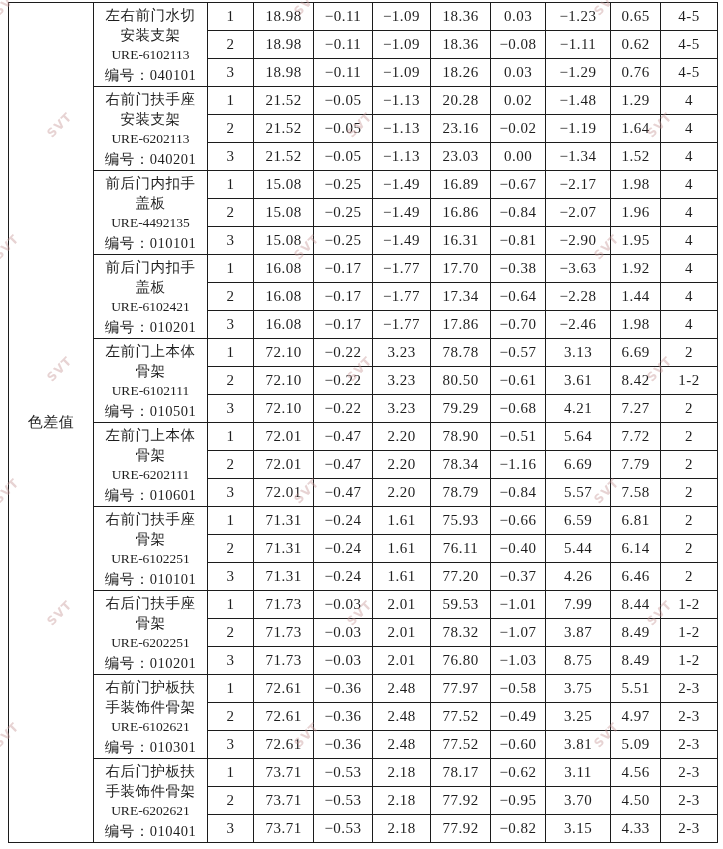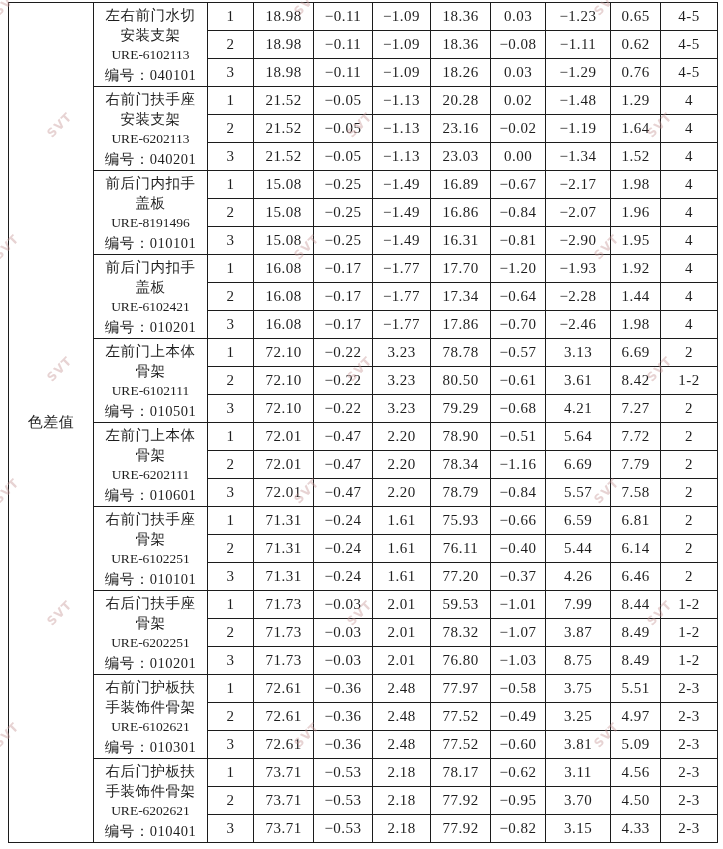--- a/index.html
+++ b/index.html
@@ -158,7 +158,7 @@
         <td class="name-cell" rowspan="3">
           <div class="cn">前后门内扣手</div>
           <div class="cn">盖板</div>
-          <div class="code">URE-8191496</div>
+          <div class="code">URE-4492135</div>
           <div class="cn">编号：010101</div>
         </td>
         <td class="sample-cell">1</td>

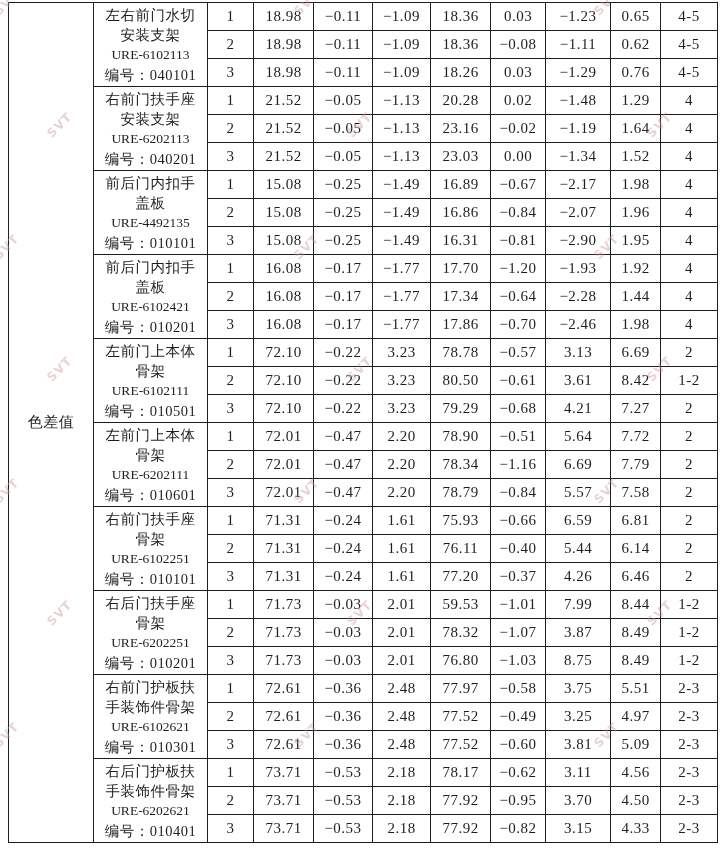--- a/index.html
+++ b/index.html
@@ -205,7 +205,7 @@
         <td class="value-cell">−0.17</td>
         <td class="value-cell">−1.77</td>
         <td class="value-cell">17.70</td>
-        <td class="value-cell">−1.20</td>
+        <td class="value-cell">−0.38</td>
         <td class="value-cell">−1.93</td>
         <td class="value-cell">1.92</td>
         <td class="rating-cell">4</td>

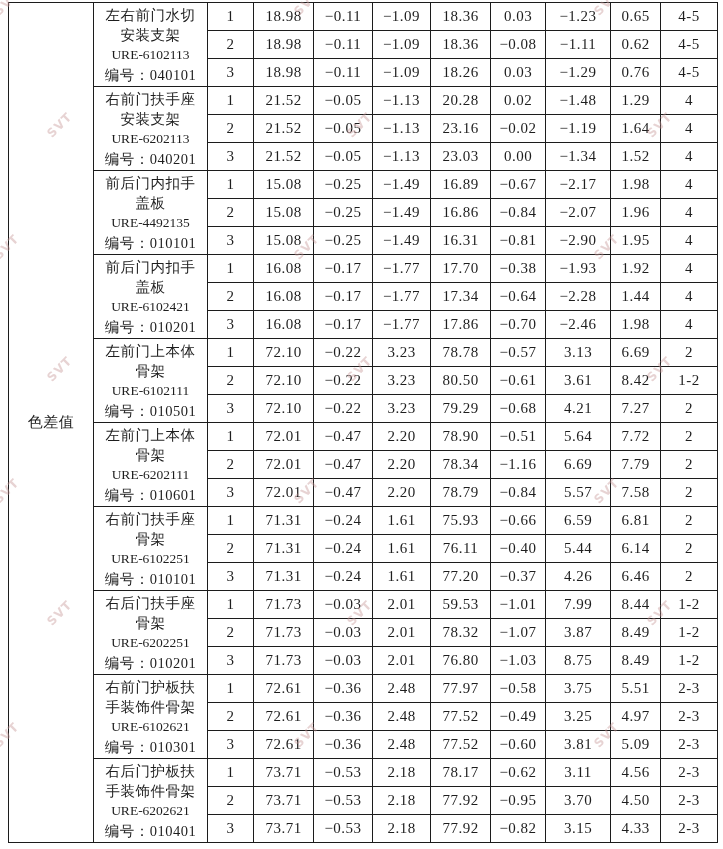--- a/index.html
+++ b/index.html
@@ -206,7 +206,7 @@
         <td class="value-cell">−1.77</td>
         <td class="value-cell">17.70</td>
         <td class="value-cell">−0.38</td>
-        <td class="value-cell">−1.93</td>
+        <td class="value-cell">−3.63</td>
         <td class="value-cell">1.92</td>
         <td class="rating-cell">4</td>
       </tr>

